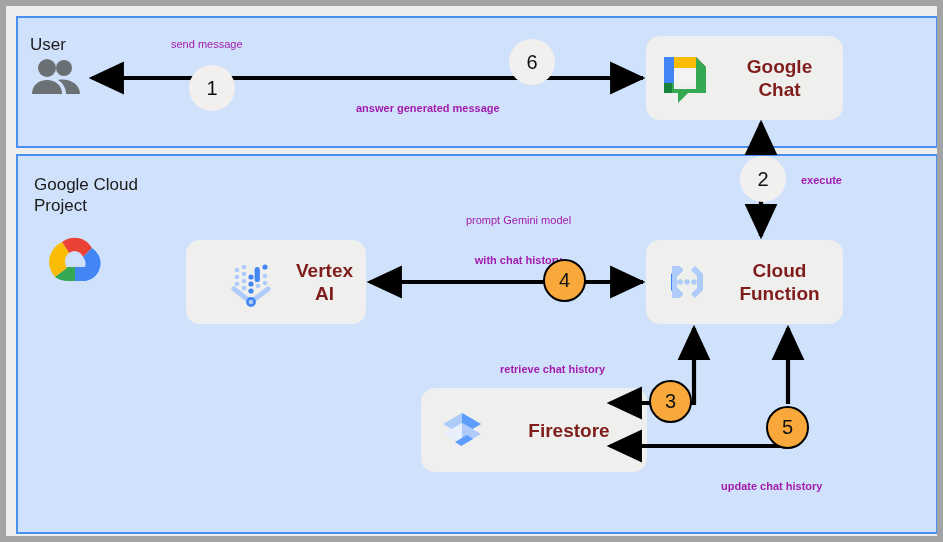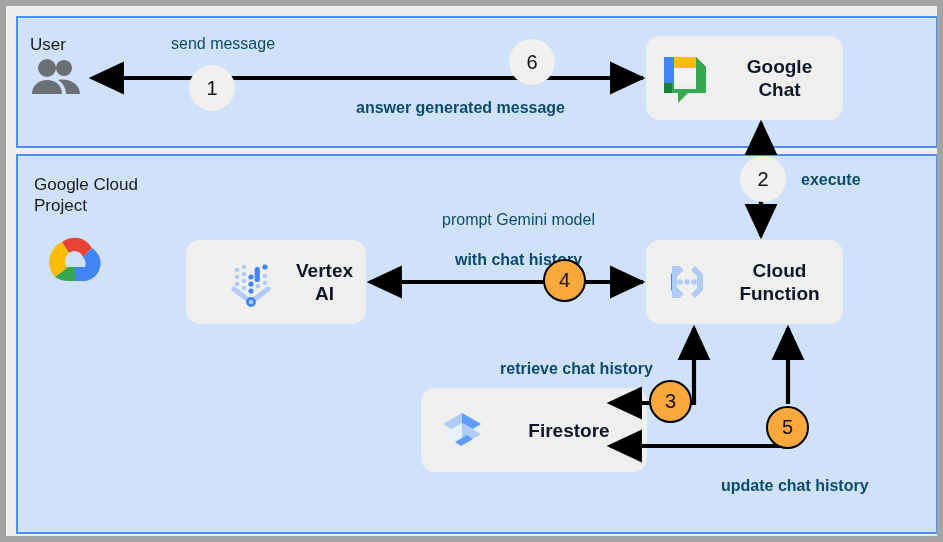--- a/index.html
+++ b/index.html
@@ -105,8 +105,8 @@
   
   .flow-label {
     position: absolute;
-    font-size: 16px;
-    color: #0c4a6e;
+    font-size: 11px;
+    color: #a21caf;
     line-height: 20px;
     white-space: pre-line;
   }

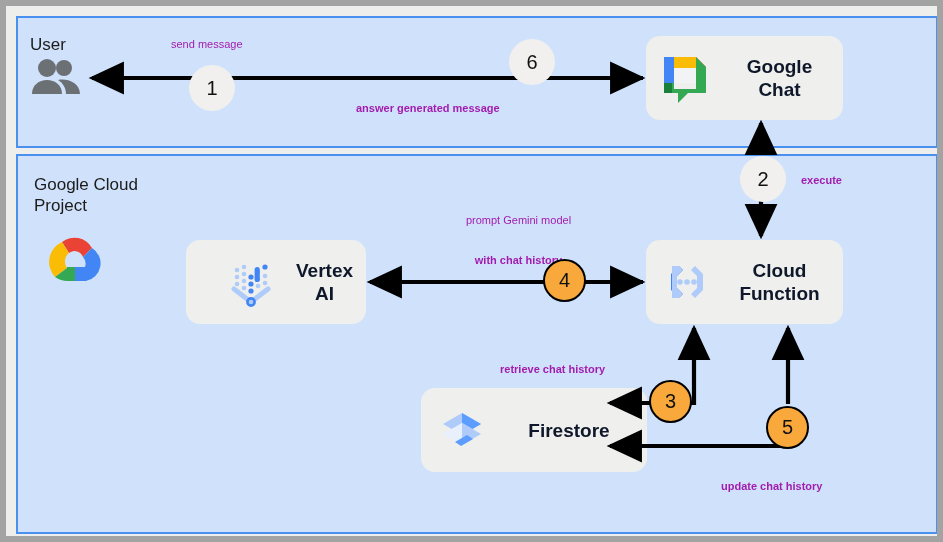--- a/index.html
+++ b/index.html
@@ -62,7 +62,7 @@
   .card .card-label {
     font-size: 19px;
     font-weight: bold;
-    color: #0f172a;
+    color: #7f1d1d;
     line-height: 23px;
     text-align: center;
     white-space: pre-line;

